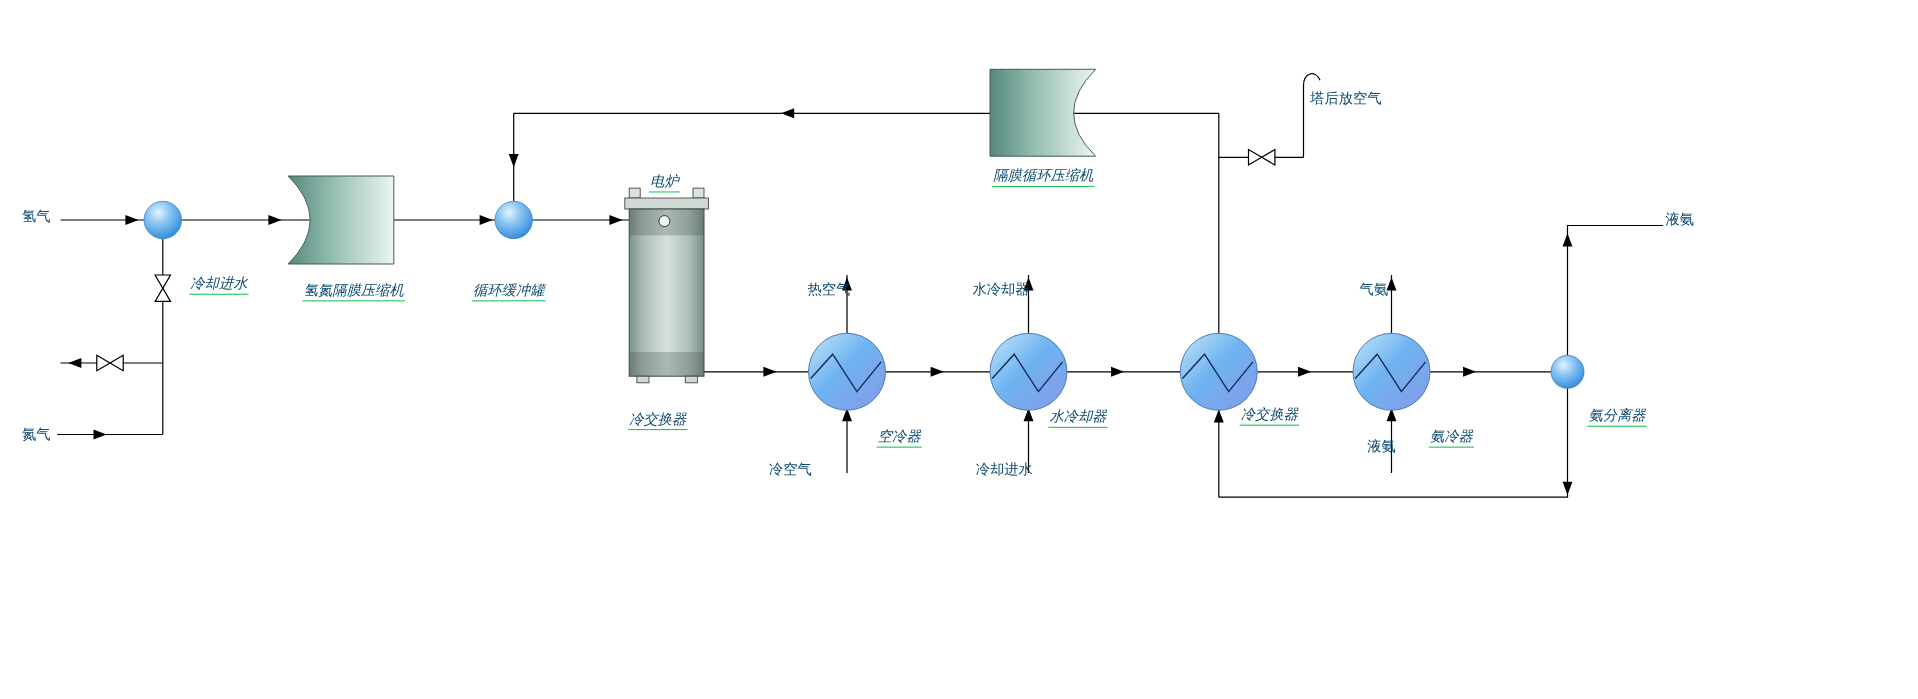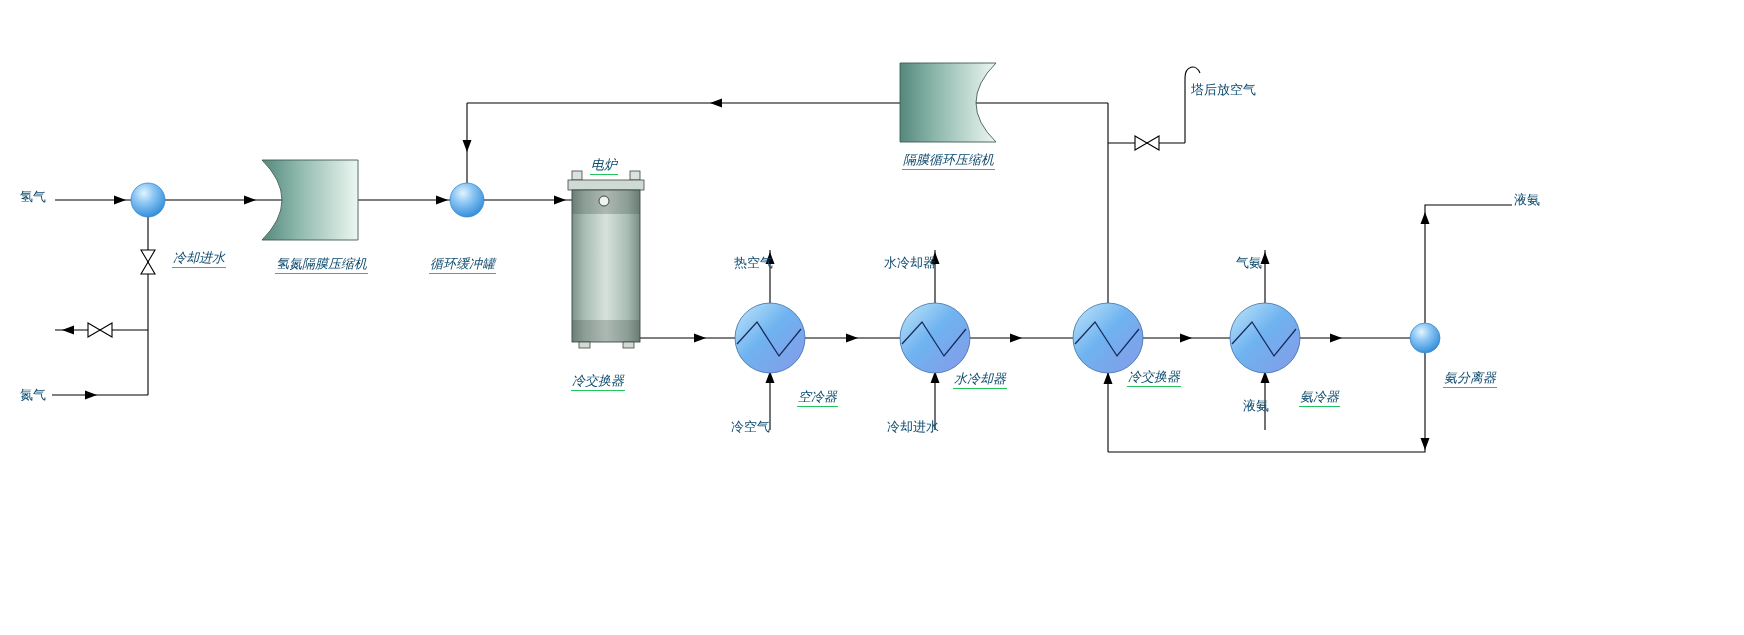--- a/index.html
+++ b/index.html
@@ -156,7 +156,7 @@
   <div class="lbl" style="left:20px;top:190px">氢气</div>
   <div class="lbl" style="left:20px;top:388px">氮气</div>
   <div class="lbl" style="left:734px;top:256px">热空气</div>
-  <div class="lbl" style="left:731px;top:420px">冷空气</div>
+  <div class="lbl" style="left:699px;top:420px">冷空气</div>
   <div class="lbl" style="left:884px;top:256px">水冷却器</div>
   <div class="lbl" style="left:887px;top:420px">冷却进水</div>
   <div class="lbl" style="left:1236px;top:256px">气氨</div>

